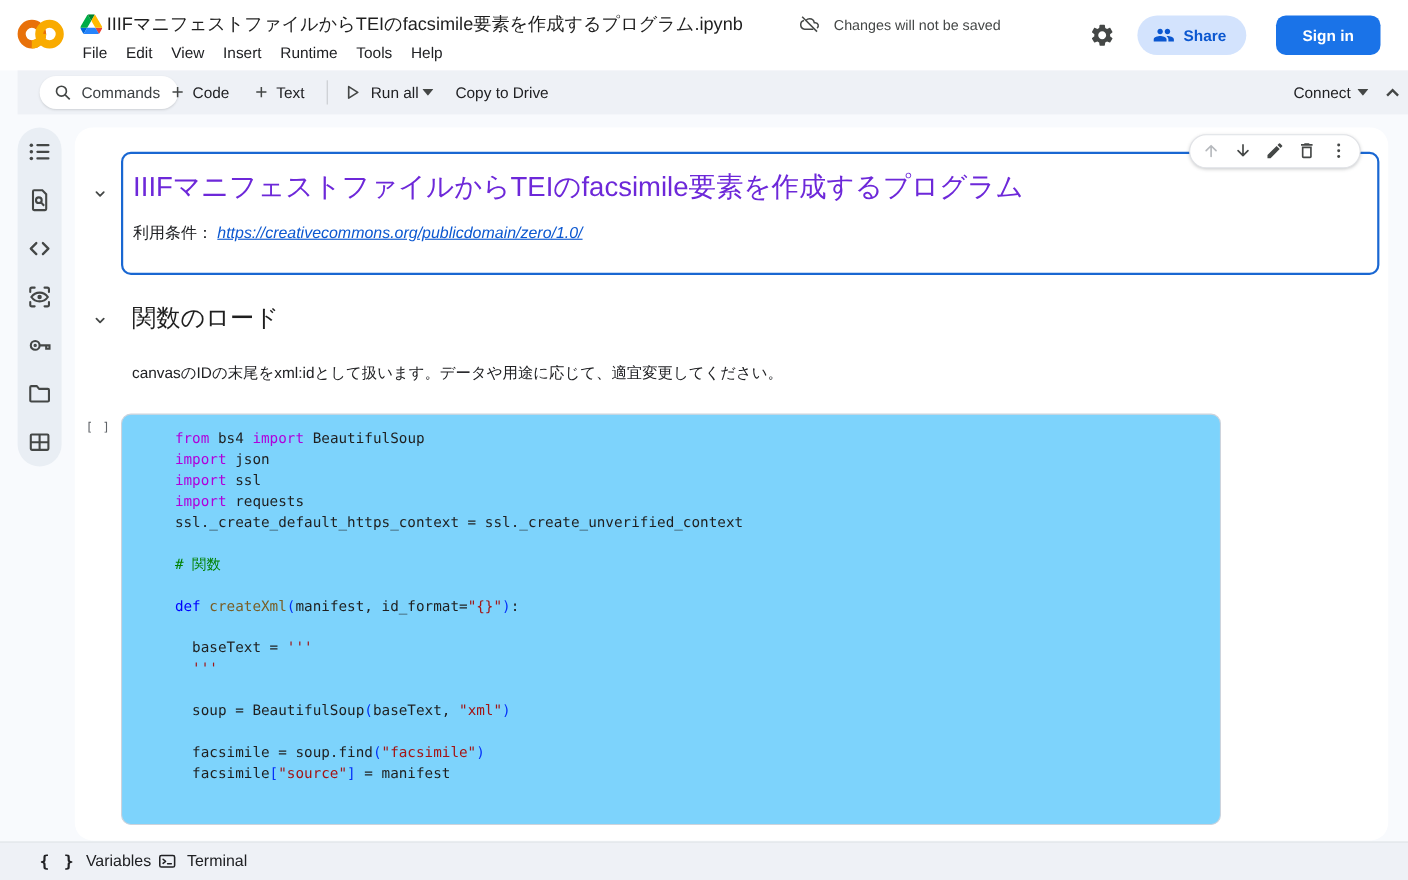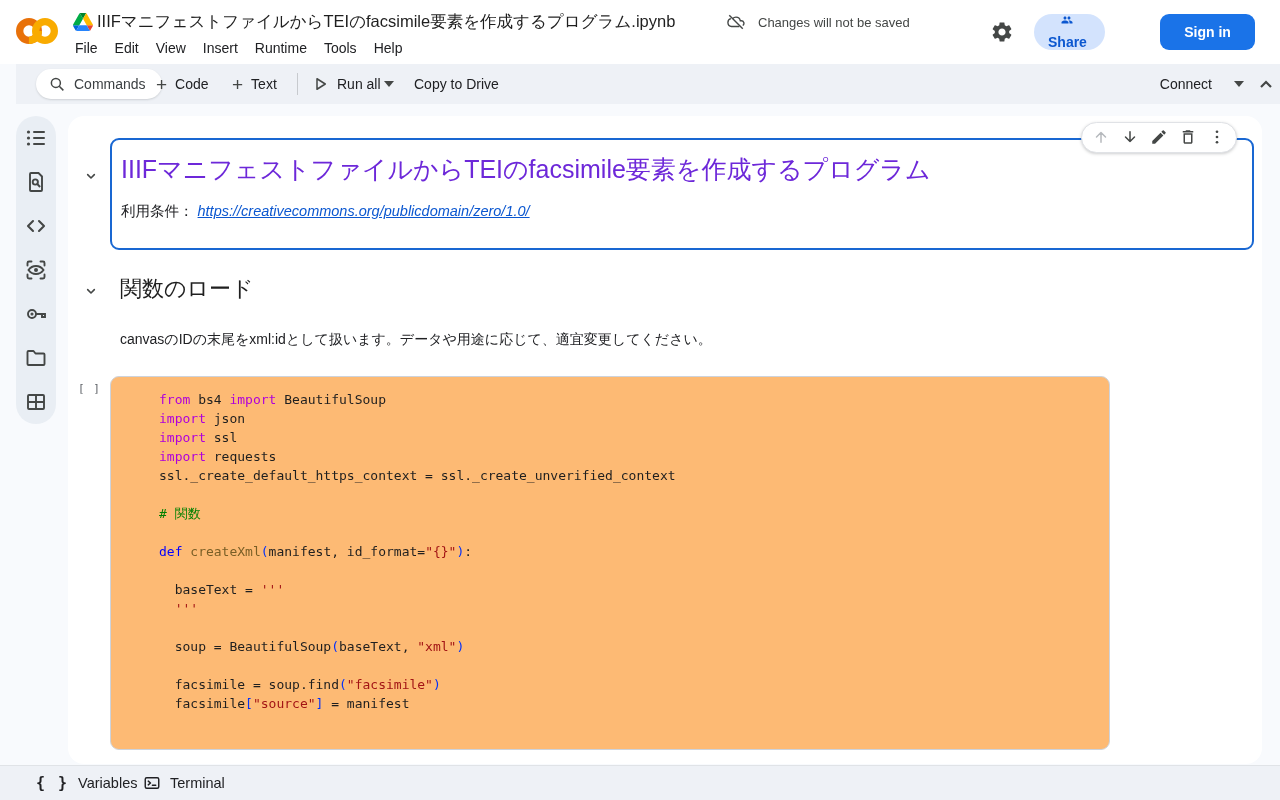--- a/index.html
+++ b/index.html
@@ -16,7 +16,7 @@
   .menubar { position:absolute; left:75px; top:40px; display:flex; gap:17px; font-size:14px; color:#202124; }
   .menubar span { cursor:pointer; }
   .gear-btn { position:absolute; left:990px; top:20px; width:24px; height:24px; color:#444746; cursor:pointer; }
-  .share-btn { position:absolute; left:1034px; top:14px; height:36px; padding:0 18px 0 14px; background:#d3e3fd; color:#0b57d0; border:none; border-radius:18px; display:flex; align-items:center; gap:8px; font-size:14px; font-weight:bold; font-family:inherit; cursor:pointer;flex-direction:column; }
+  .share-btn { position:absolute; left:1034px; top:14px; height:36px; padding:0 18px 0 14px; background:#d3e3fd; color:#0b57d0; border:none; border-radius:18px; display:flex; align-items:center; gap:8px; font-size:14px; font-weight:bold; font-family:inherit; cursor:pointer; }
   .share-btn svg { width:20px; height:20px; }
   .signin-btn { position:absolute; left:1160px; top:14px; width:95px; height:36px; background:#1a73e8; color:#ffffff; border:none; border-radius:9px; font-size:14px; font-weight:bold; font-family:inherit; cursor:pointer; }
 

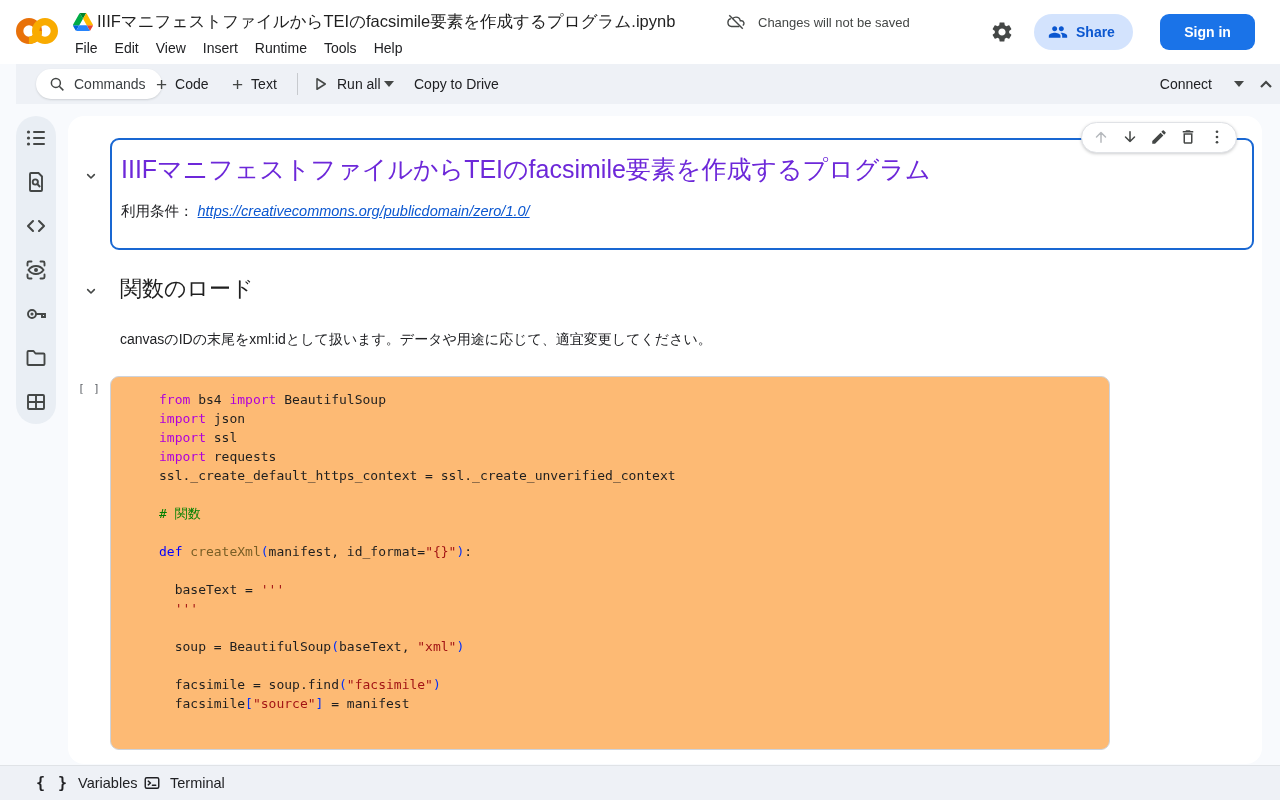--- a/index.html
+++ b/index.html
@@ -28,7 +28,7 @@
   .tb-divider { position:absolute; left:281px; top:9px; width:1px; height:22px; background:#c7cace; }
   .tb-icon { width:18px; height:18px; color:#444746; }
   .caret-down { width:10px; height:6px; color:#444746; }
-  .connect-btn { position:absolute; right:52px; top:0; height:40px; display:flex; align-items:center; gap:22px; font-size:14px; color:#202124; background:none; border:none; font-family:inherit; cursor:pointer; }
+  .connect-btn { position:absolute; right:52px; top:0; height:40px; display:flex; align-items:center; gap:6px; font-size:14px; color:#202124; background:none; border:none; font-family:inherit; cursor:pointer; }
   .collapse-header-btn { position:absolute; right:18px; top:8px; width:24px; height:24px; color:#444746; background:none; border:none; cursor:pointer; padding:0; }
 
   

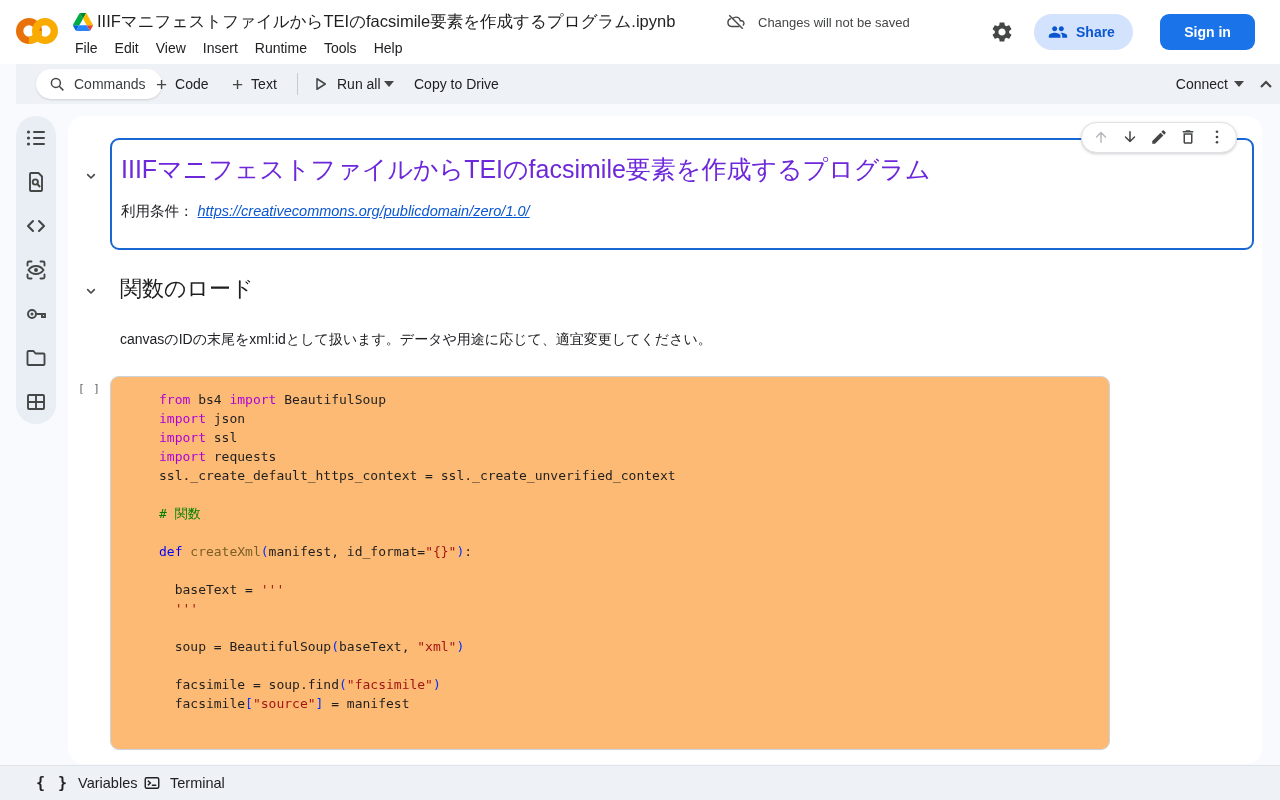--- a/index.html
+++ b/index.html
@@ -53,7 +53,7 @@
 
   
   .exec-indicator { position:absolute; left:10px; top:266px; font-family:"DejaVu Sans Mono", monospace; font-size:11px; color:#5f6368; letter-spacing:1px; cursor:pointer; }
-  .code-cell { position:absolute; left:42px; top:260px; width:1000px; height:374px; background:#fdba74; border:1px solid #cdd3dc; border-radius:9px; overflow:hidden; cursor:text; }
+  .code-cell { position:absolute; left:42px; top:260px; width:1000px; height:374px; background:#7dd3fc; border:1px solid #cdd3dc; border-radius:9px; overflow:hidden; cursor:text; }
   .code-editor { padding:13px 0 0 48px; font-family:"DejaVu Sans Mono", monospace; font-size:13px; line-height:19px; }
   .code-line { white-space:pre; min-height:19px; }
   .tk-kw  { color:#af00db; }

